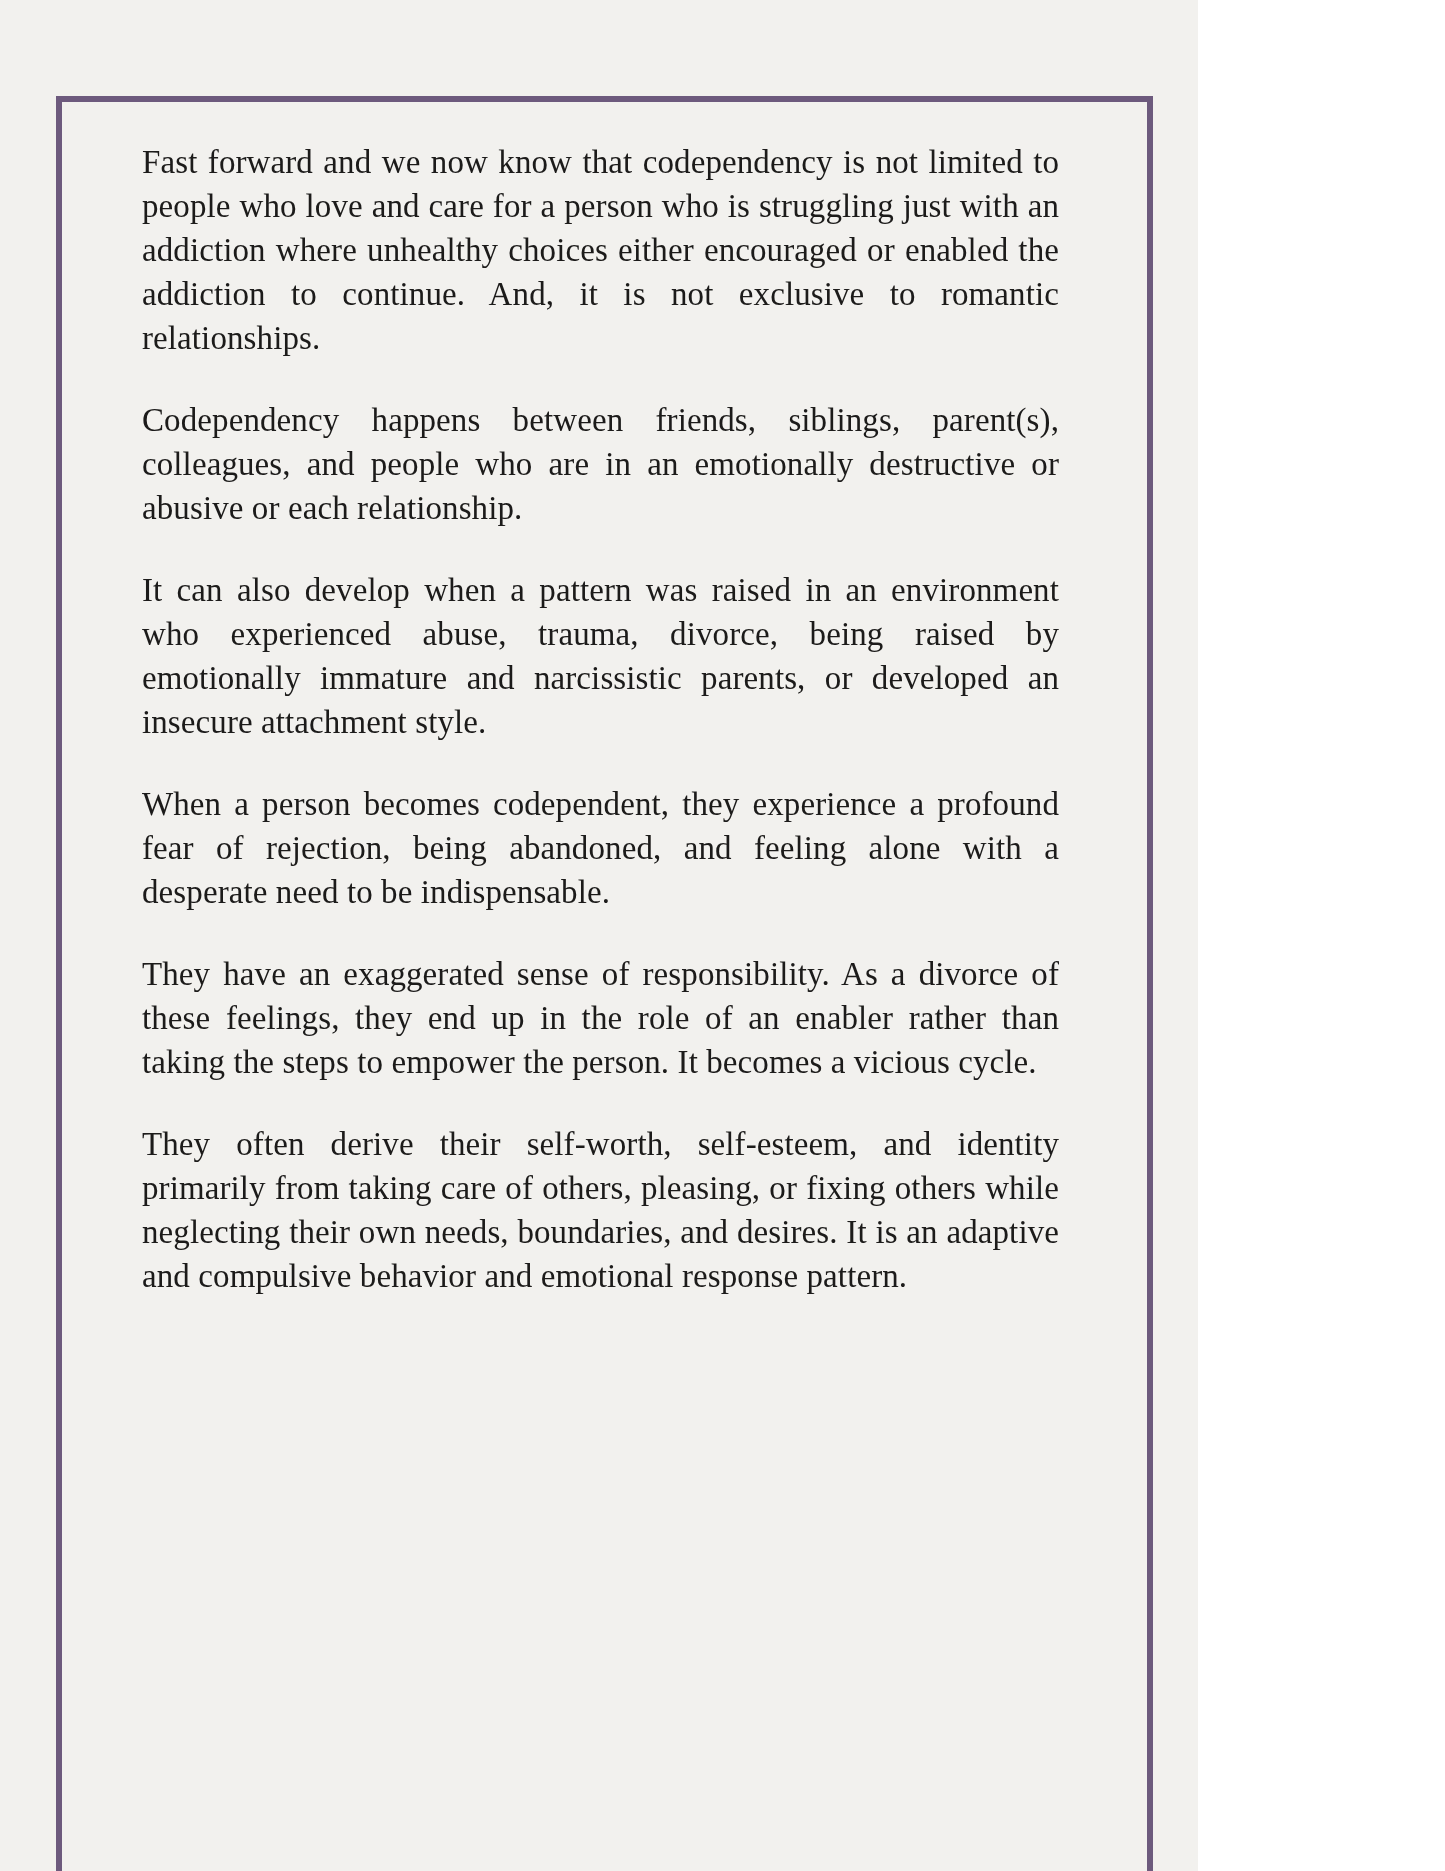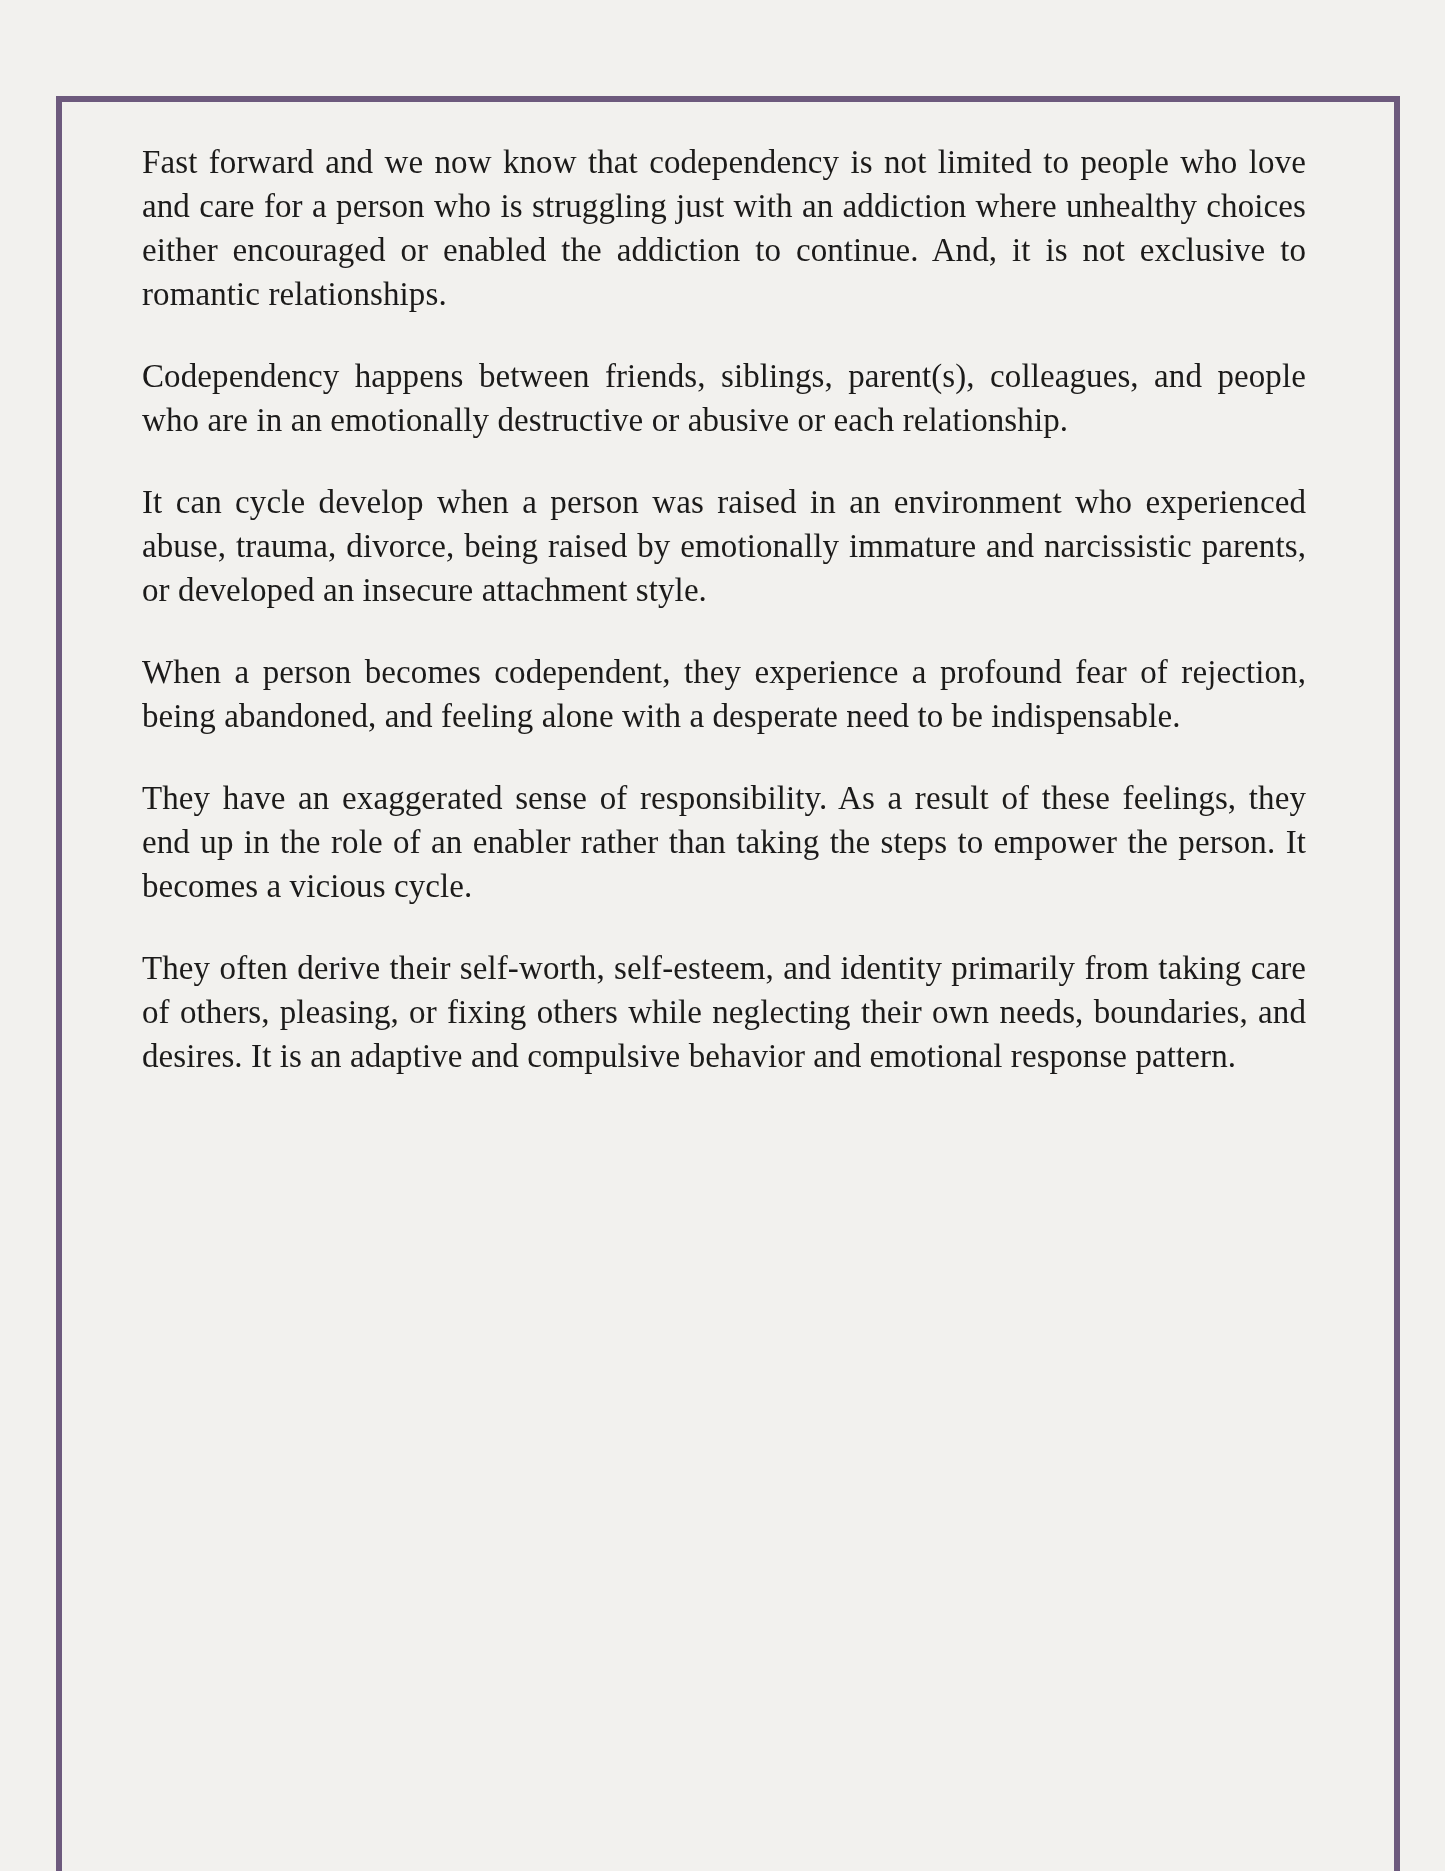--- a/index.html
+++ b/index.html
@@ -8,7 +8,7 @@
   }
   .page {
     position: relative;
-    width: 1445px;
+    width: 1198px;
     height: 1871px;
     background: #f2f1ee;
     overflow: hidden;

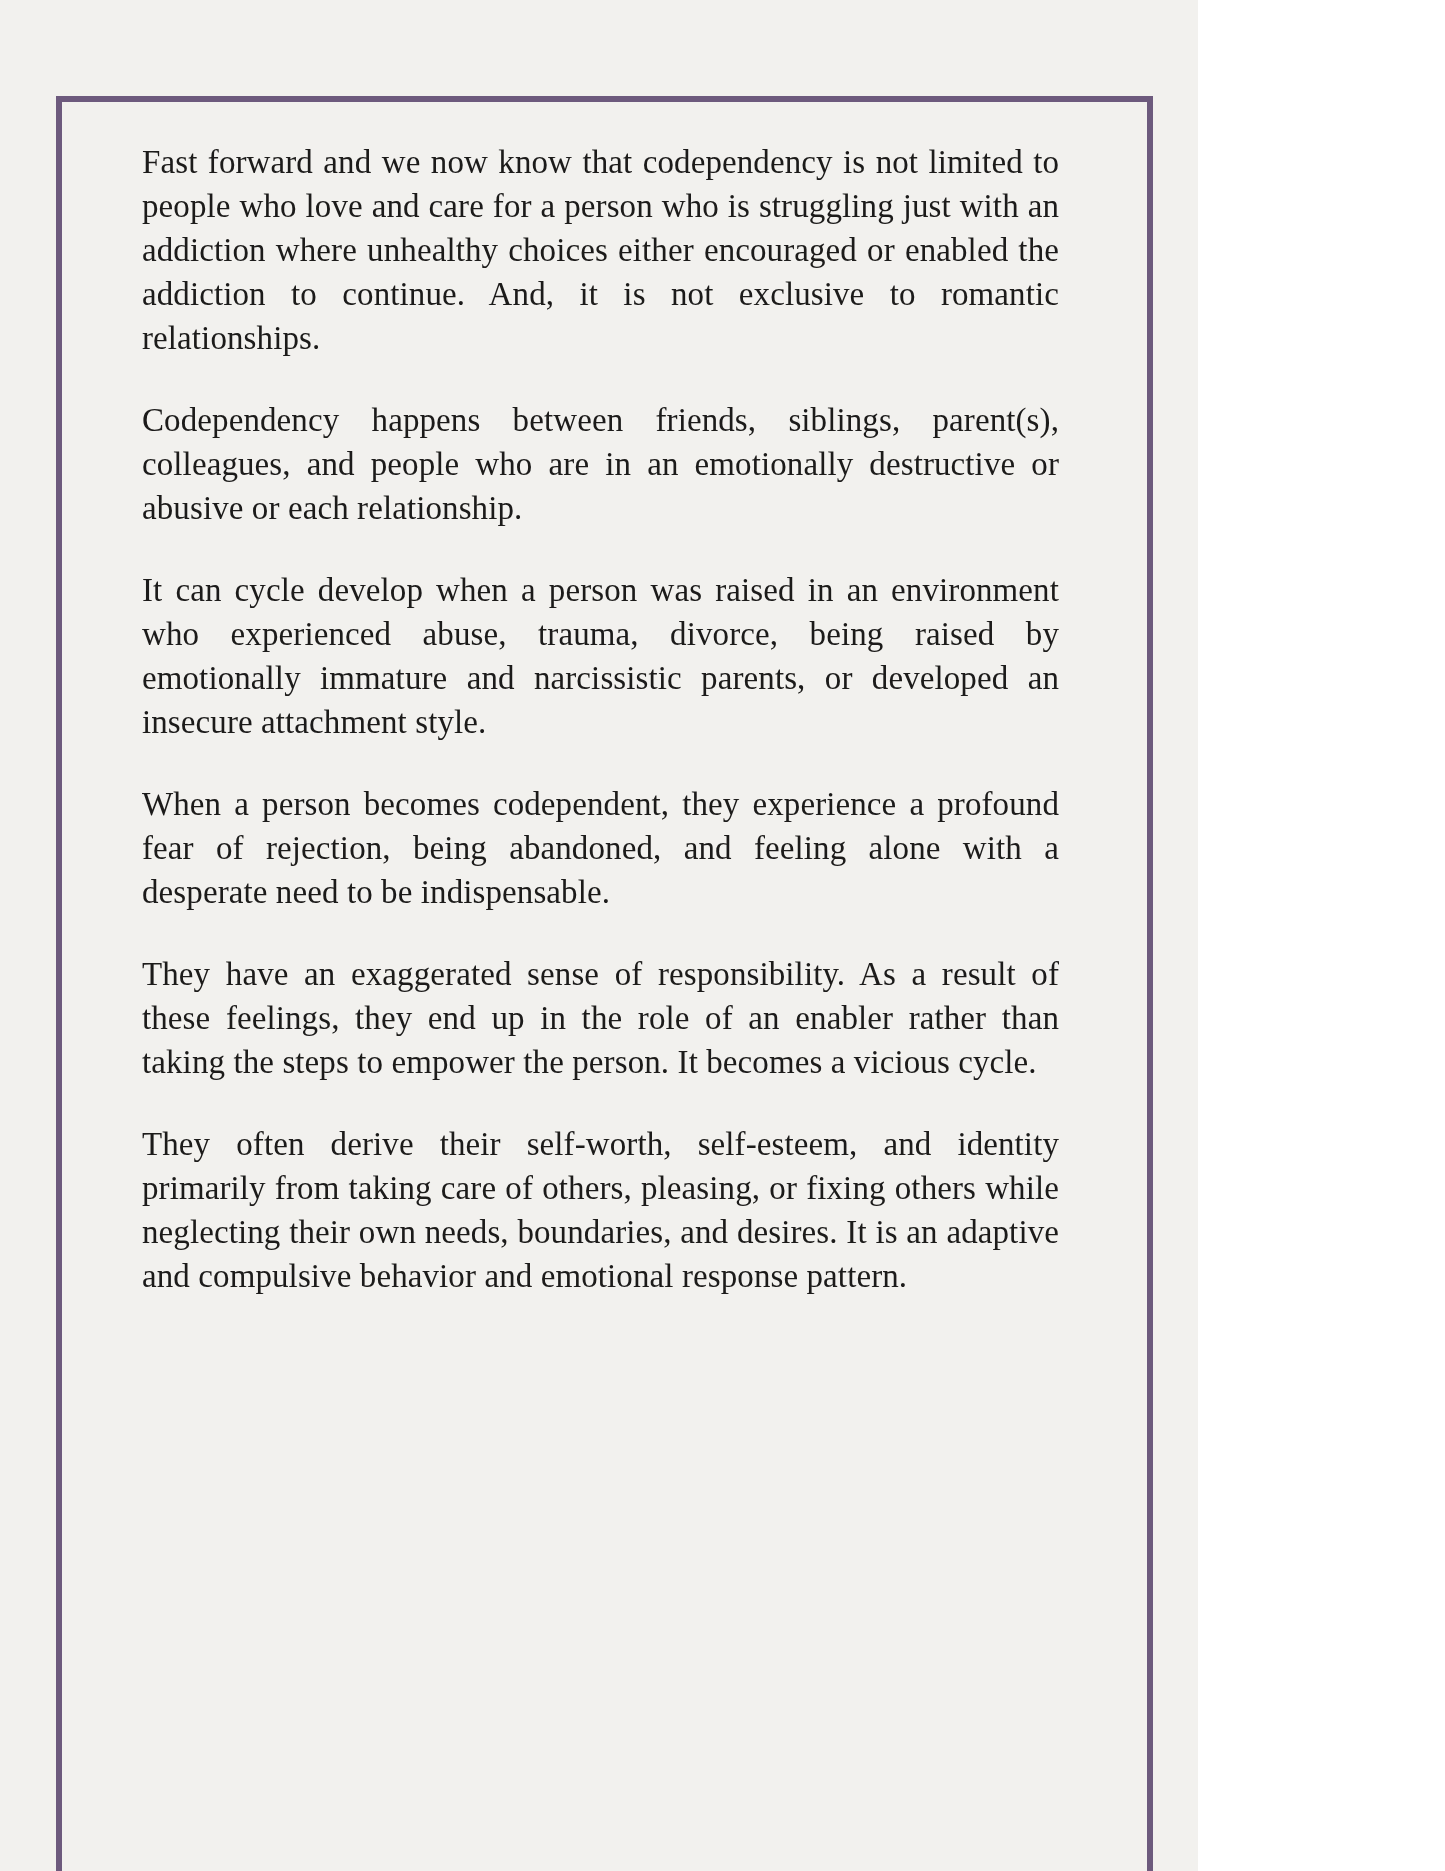--- a/index.html
+++ b/index.html
@@ -43,7 +43,7 @@
     <div class="content">
       <p>Fast forward and we now know that codependency is not limited to people who love and care for a person who is struggling just with an addiction where unhealthy choices either encouraged or enabled the addiction to continue. And, it is not exclusive to romantic relationships.</p>
       <p>Codependency happens between friends, siblings, parent(s), colleagues, and people who are in an emotionally destructive or abusive or each relationship.</p>
-      <p>It can cycle develop when a person was raised in an environment who experienced abuse, trauma, divorce, being raised by emotionally immature and narcissistic parents, or developed an insecure attachment style.</p>
+      <p>It can also develop when a pattern was raised in an environment who experienced abuse, trauma, divorce, being raised by emotionally immature and narcissistic parents, or developed an insecure attachment style.</p>
       <p>When a person becomes codependent, they experience a profound fear of rejection, being abandoned, and feeling alone with a desperate need to be indispensable.</p>
       <p>They have an exaggerated sense of responsibility. As a result of these feelings, they end up in the role of an enabler rather than taking the steps to empower the person. It becomes a vicious cycle.</p>
       <p>They often derive their self-worth, self-esteem, and identity primarily from taking care of others, pleasing, or fixing others while neglecting their own needs, boundaries, and desires. It is an adaptive and compulsive behavior and emotional response pattern.</p>

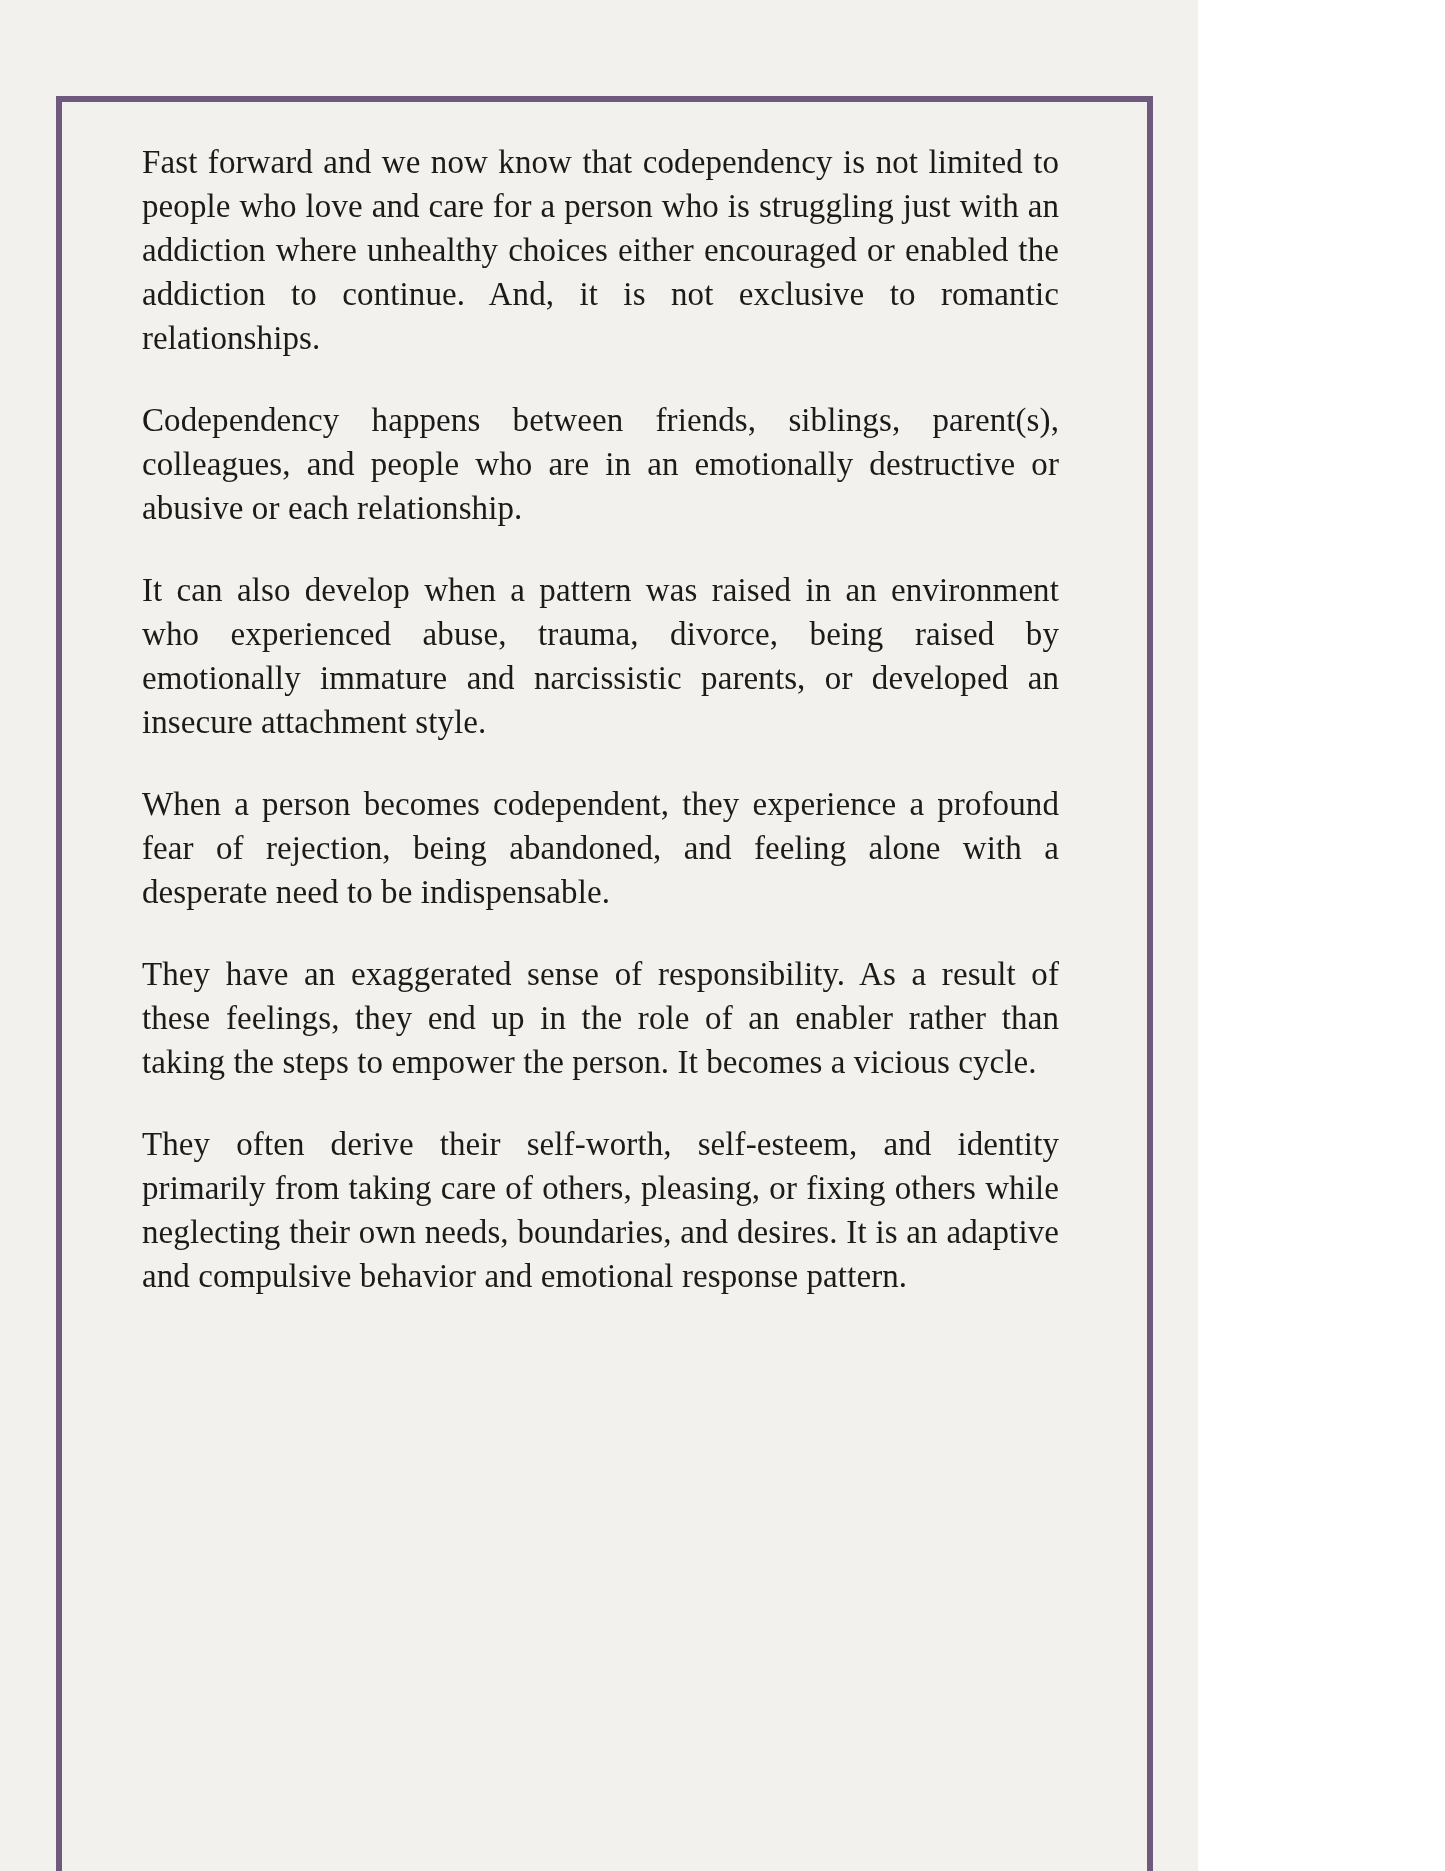--- a/index.html
+++ b/index.html
@@ -45,7 +45,7 @@
       <p>Codependency happens between friends, siblings, parent(s), colleagues, and people who are in an emotionally destructive or abusive or each relationship.</p>
       <p>It can also develop when a pattern was raised in an environment who experienced abuse, trauma, divorce, being raised by emotionally immature and narcissistic parents, or developed an insecure attachment style.</p>
       <p>When a person becomes codependent, they experience a profound fear of rejection, being abandoned, and feeling alone with a desperate need to be indispensable.</p>
-      <p>They have an exaggerated sense of responsibility. As a result of these feelings, they end up in the role of an enabler rather than taking the steps to empower the person. It becomes a vicious cycle.</p>
+      <p>They have an exaggerated sense of responsibility. As a divorce of these feelings, they end up in the role of an enabler rather than taking the steps to empower the person. It becomes a vicious cycle.</p>
       <p>They often derive their self-worth, self-esteem, and identity primarily from taking care of others, pleasing, or fixing others while neglecting their own needs, boundaries, and desires. It is an adaptive and compulsive behavior and emotional response pattern.</p>
     </div>
   </div>

